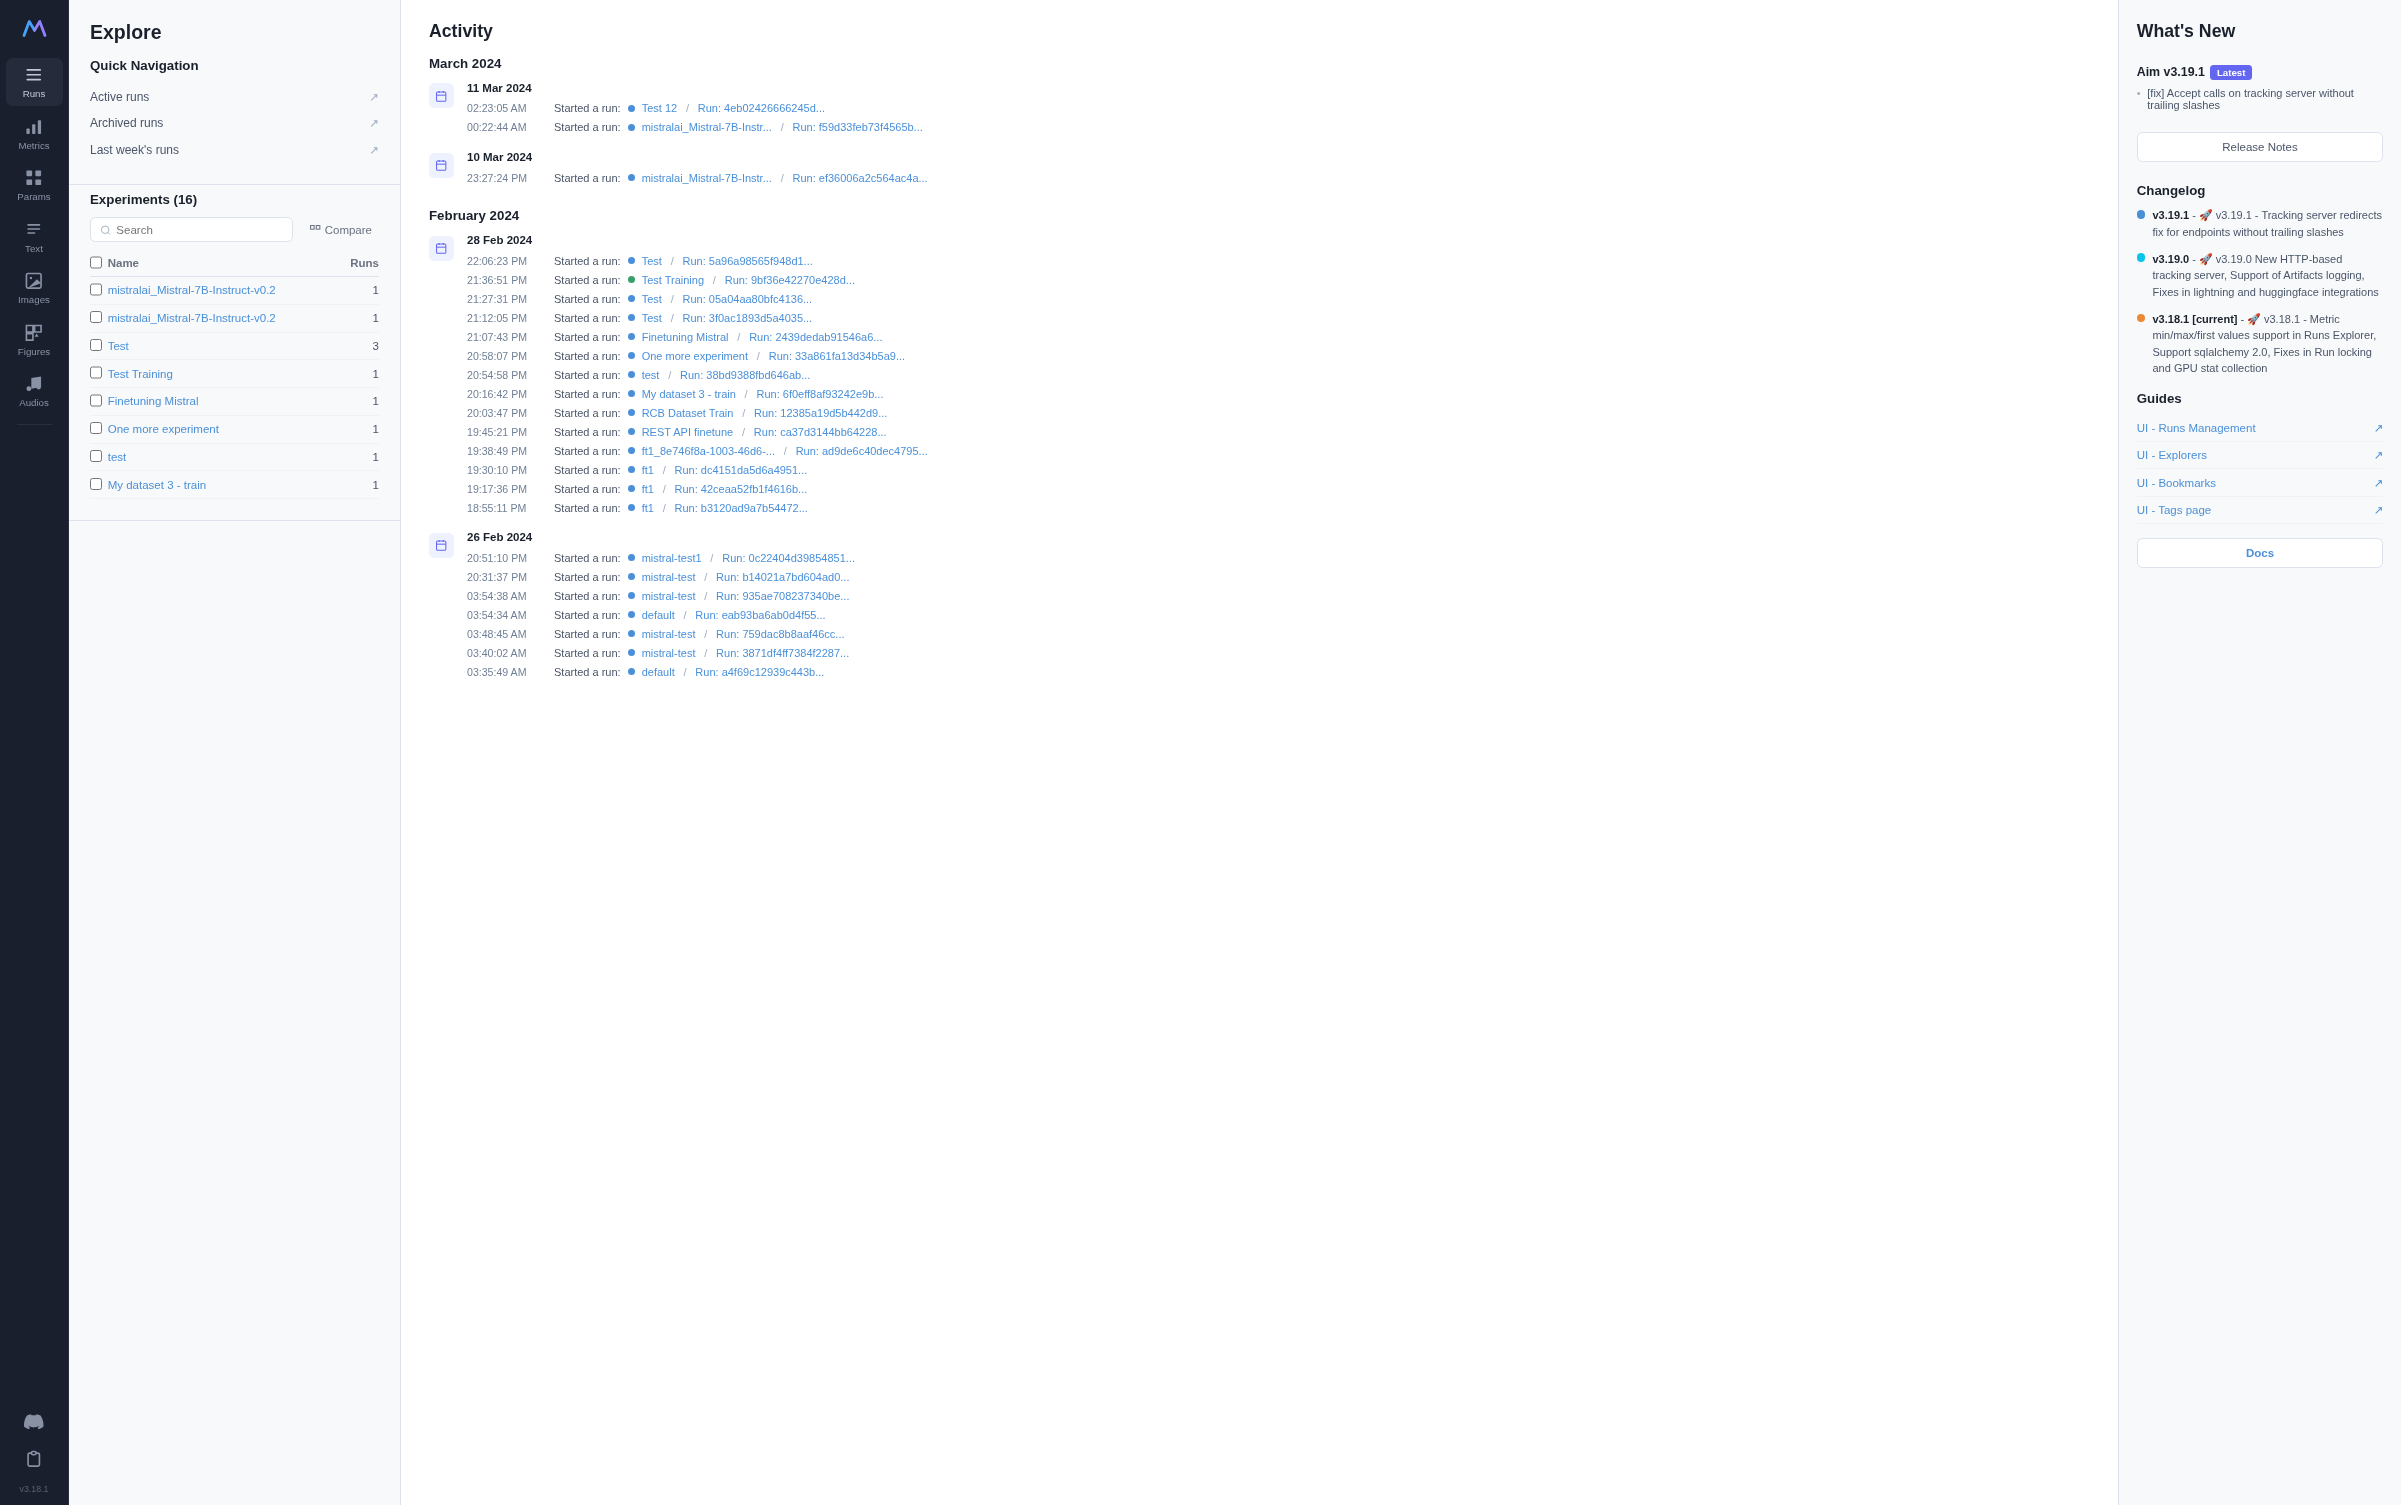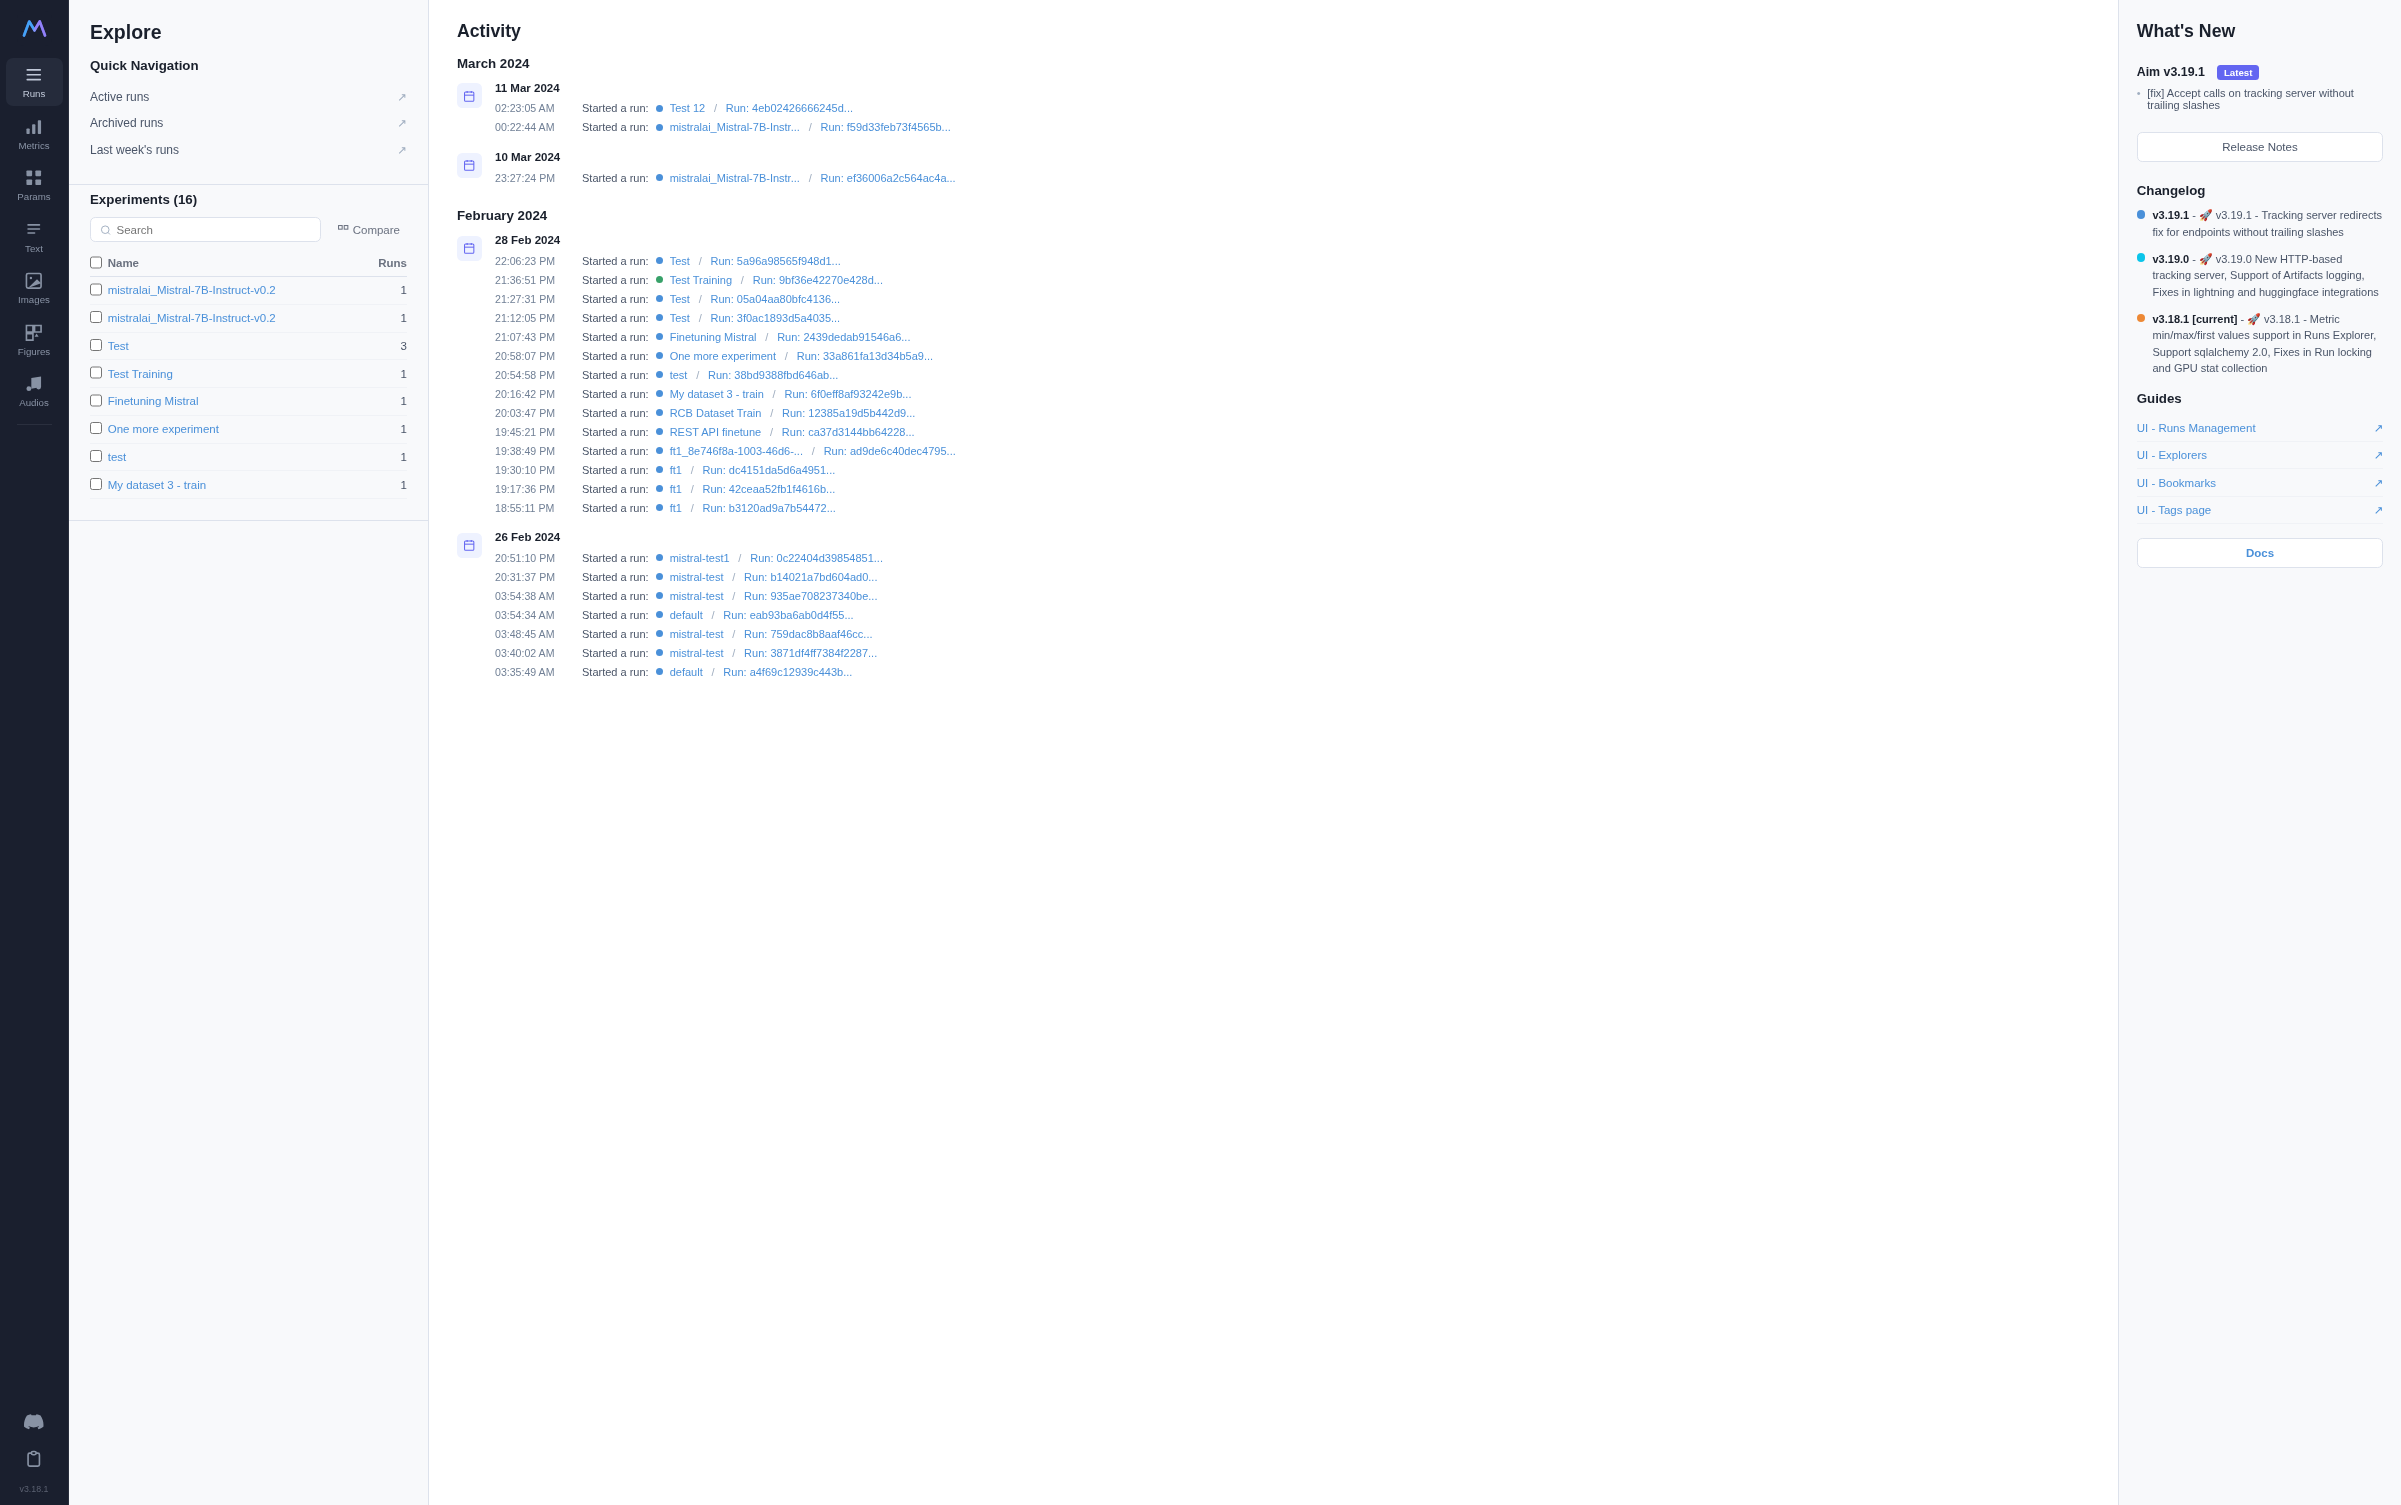--- a/index.html
+++ b/index.html
@@ -32,7 +32,7 @@
 
     
     .explore-panel {
-      width: 360px;
+      width: 332px;
       background: #f8f9fb;
       border-right: 0.9px solid #dde2ec;
       overflow-y: auto;

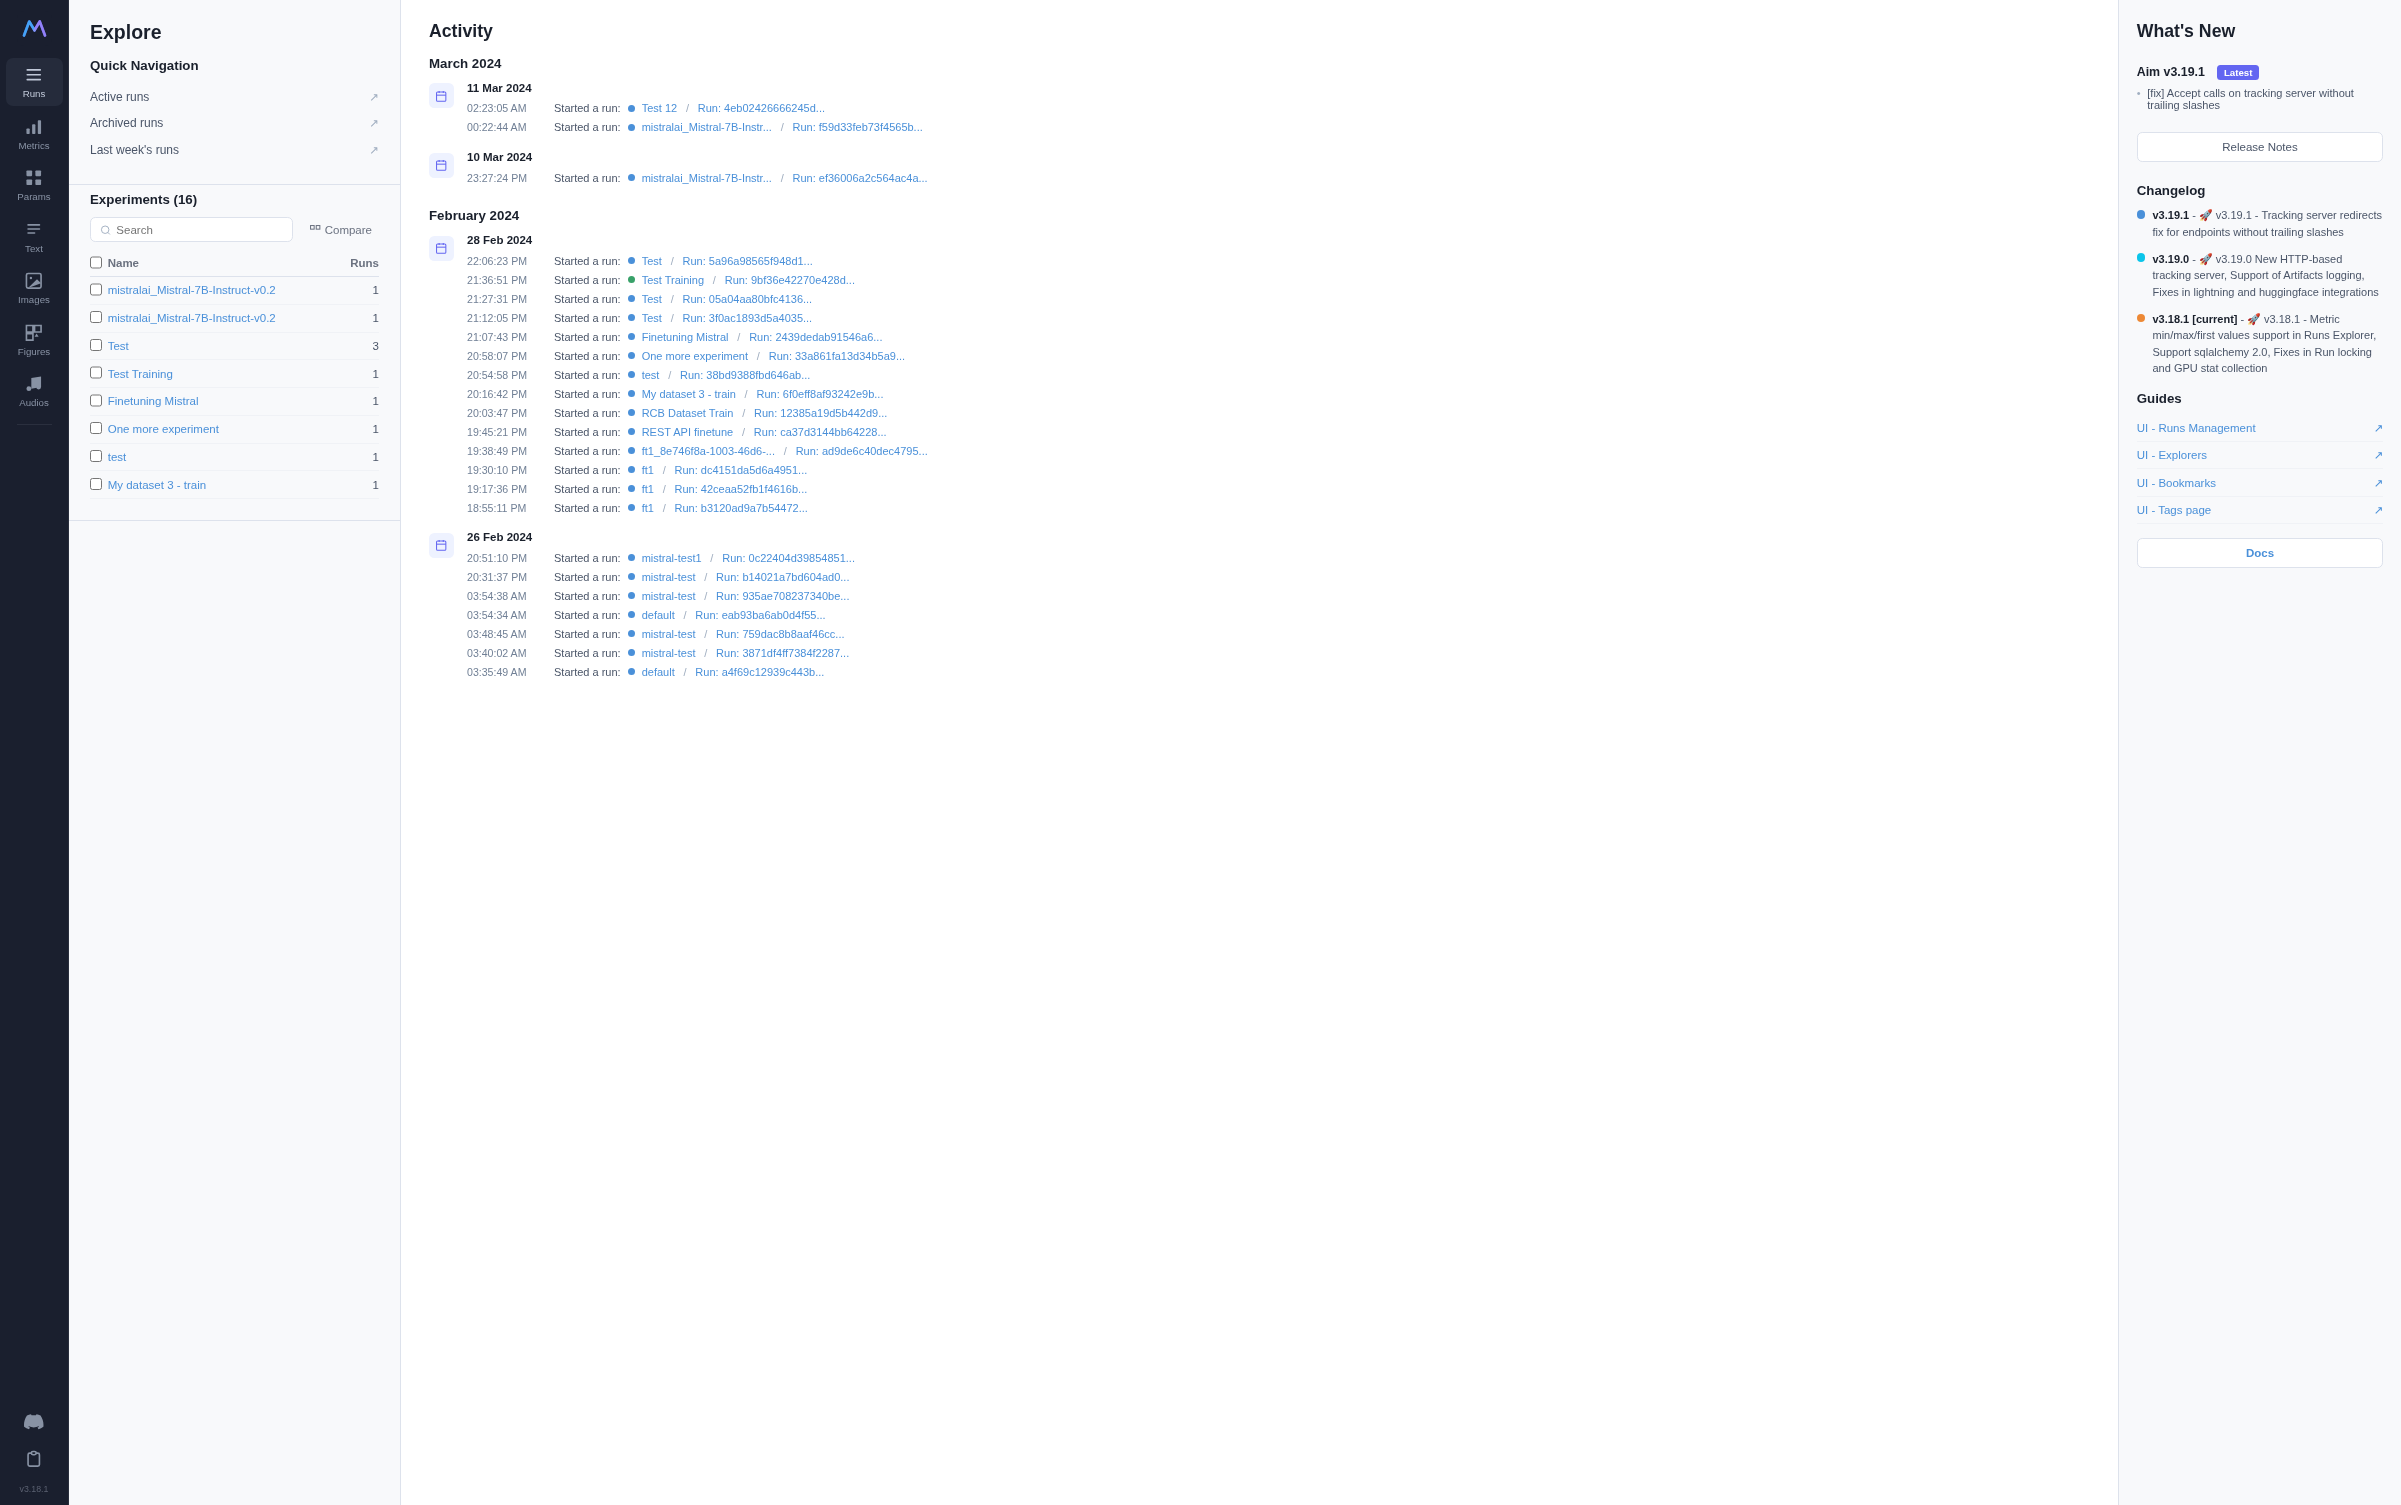--- a/index.html
+++ b/index.html
@@ -138,7 +138,7 @@
       color: #2d3748;
     }
     .whats-new-title { font-size: 17.7px; font-weight: 700; color: #1a202c; margin-bottom: 23px; }
-    .version-badge-row { display: flex; align-items: flex-start; gap: 12px; margin-bottom: 7px; }
+    .version-badge-row { display: flex; align-items: flex-start; gap: 5px; margin-bottom: 7px; }
     .version-name { font-size: 12.4px; font-weight: 700; color: #1a202c; }
     .latest-badge {
       background: #6366f1; color: #fff; font-size: 9.7px;

